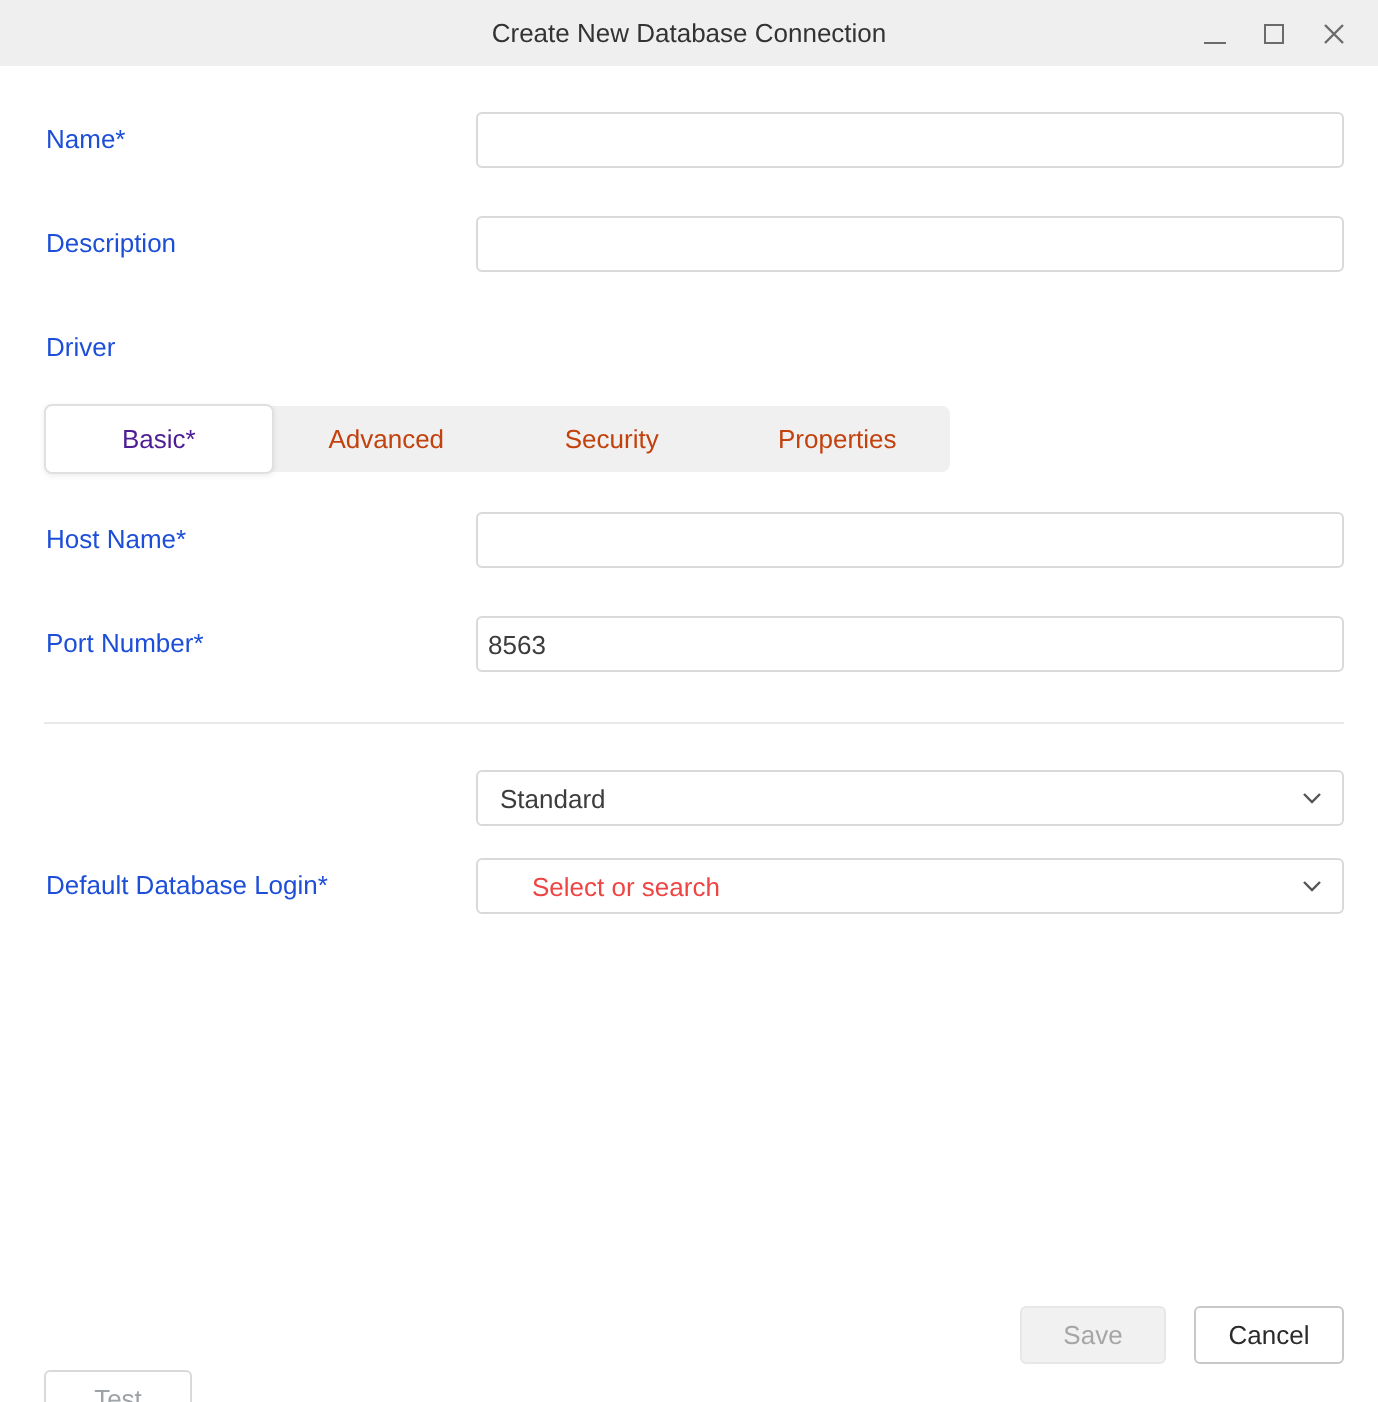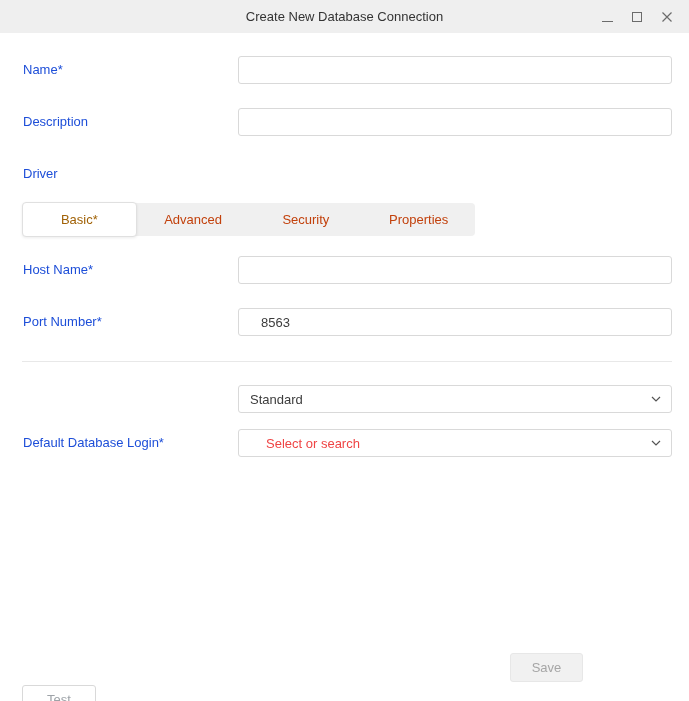--- a/index.html
+++ b/index.html
@@ -61,7 +61,7 @@
     font-size: 13px; color: #c2410c; cursor: default; border-radius: 4px;
   }
   .tab.active {
-    background: #ffffff; border: 1px solid #e0e0e0; color: #a16207;
+    background: #ffffff; border: 1px solid #e0e0e0; color: #4c1d95;
     height: 35px; line-height: 33px; margin-top: -1px;
     box-shadow: 0 1px 3px rgba(0,0,0,0.08);
   }

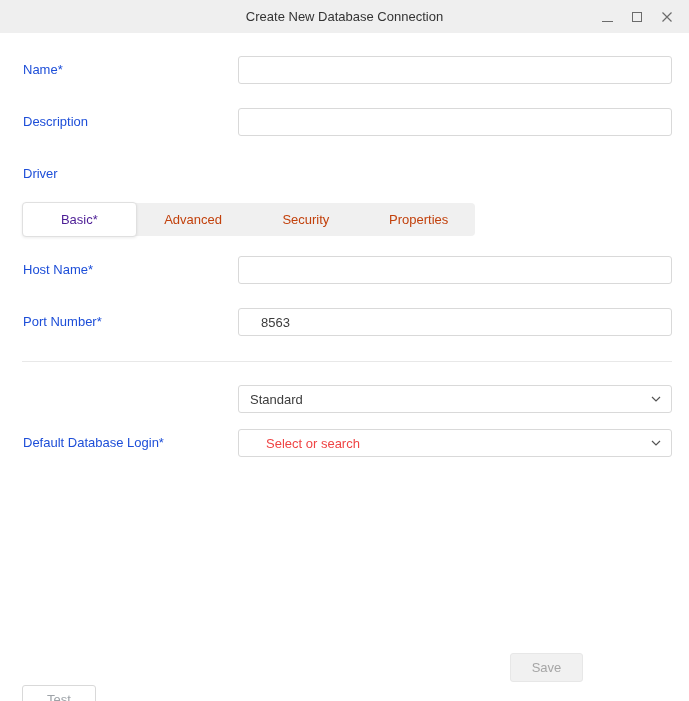--- a/index.html
+++ b/index.html
@@ -38,7 +38,7 @@
     position: absolute; left: 238px; width: 434px; height: 28px;
     border: 1px solid #d9d9d9; border-radius: 3px; background: #ffffff;
     font-family: "Liberation Sans", sans-serif;
-    font-size: 13px; color: #3c3c3c; padding: 0 22px; outline: none;
+    font-size: 13px; color: #3c3c3c; padding: 0 5px; outline: none;
   }
   .select-box {
     position: absolute; left: 238px; width: 434px; height: 28px;

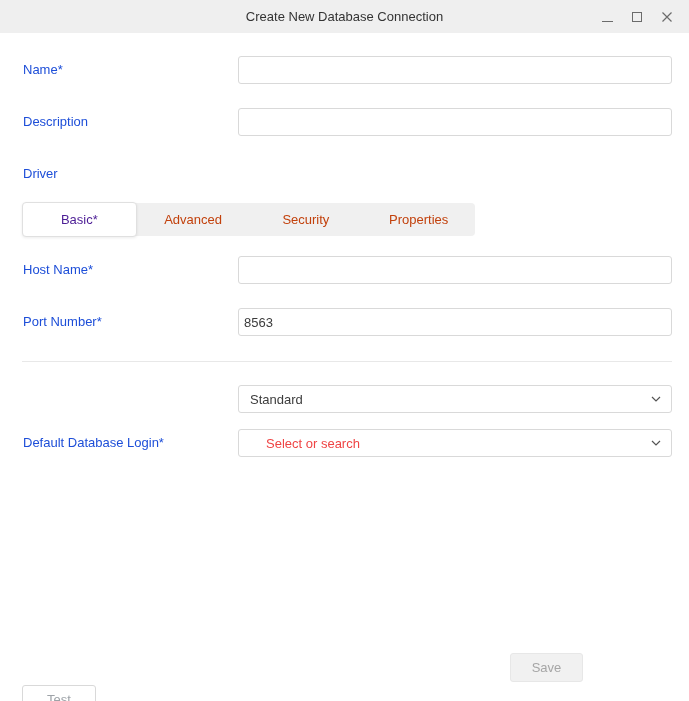--- a/index.html
+++ b/index.html
@@ -155,6 +155,7 @@
 
   <div class="btn btn-test">Test</div>
   <div class="btn btn-save">Save</div>
+  <div class="btn btn-cancel">Cancel</div>
 
 </div>
 

